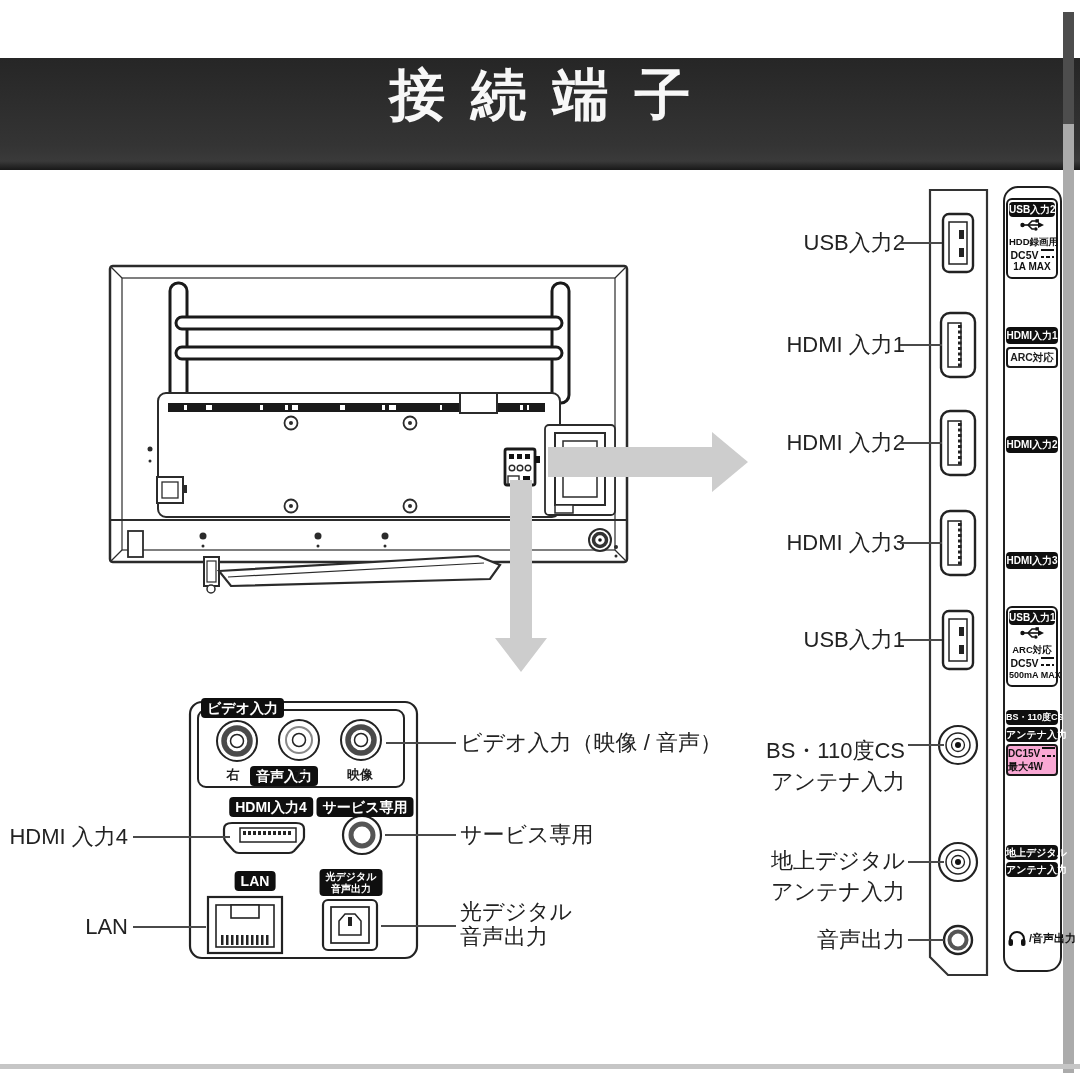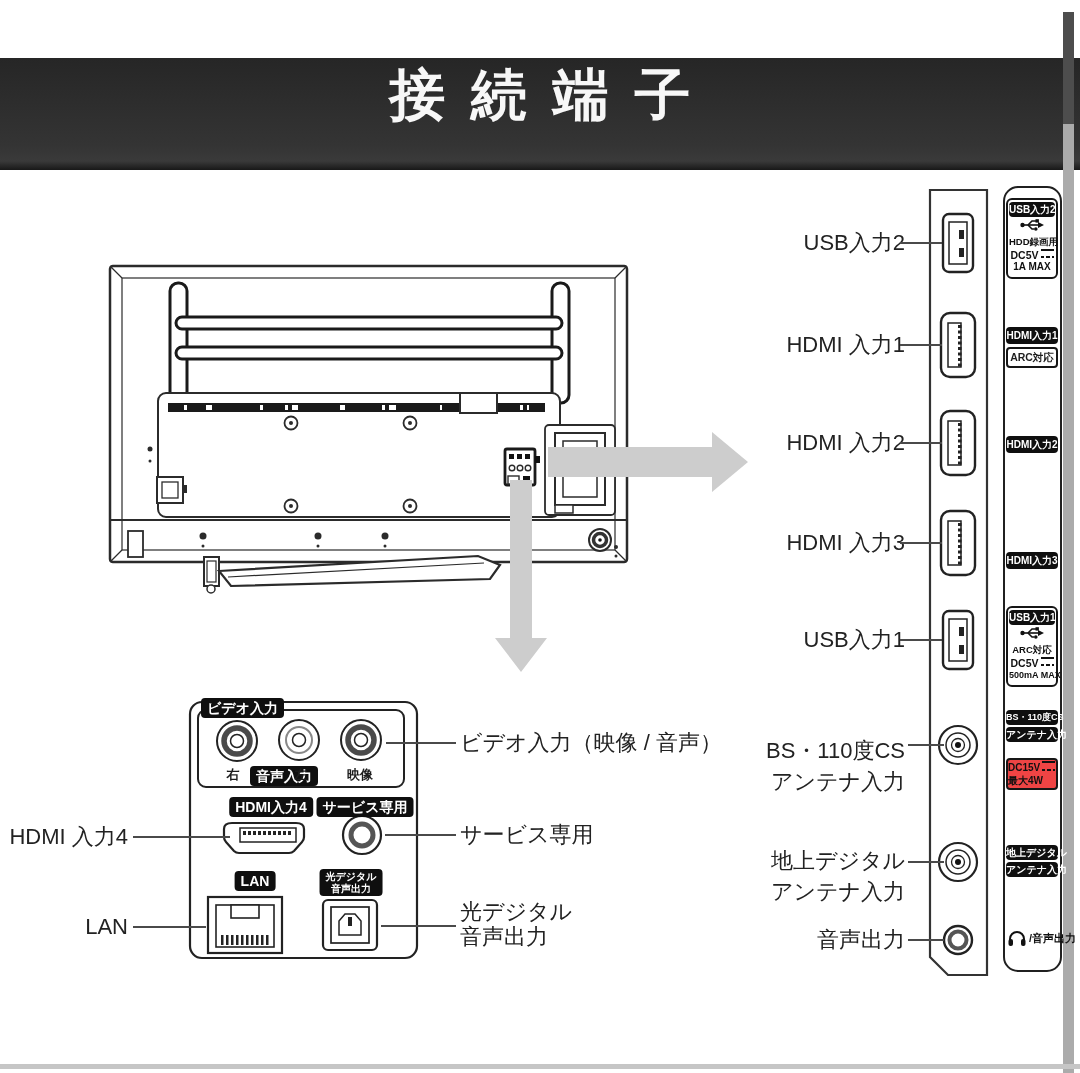--- a/index.html
+++ b/index.html
@@ -38,7 +38,7 @@
   .sline{font-size:9.5px;line-height:12.5px;font-weight:600;color:#101010;white-space:nowrap;}
   .arcbox{position:absolute;left:1006px;width:52px;border:2px solid #161616;border-radius:4px;background:#fff;
           font-size:10.5px;font-weight:600;line-height:17px;text-align:center;box-sizing:border-box;}
-  .dcbox{border:2px solid #161616;border-radius:4px;background:#ef4444;margin-top:16px;padding:1px 0;}
+  .dcbox{border:2px solid #161616;border-radius:4px;background:#f9a8d4;margin-top:2px;padding:1px 0;}
   .dcsym{display:inline-block;width:13px;height:8px;margin-left:2px;vertical-align:baseline;
          border-top:2.4px solid #111;
          background:repeating-linear-gradient(90deg,#111 0 3.4px,transparent 3.4px 5.4px);

